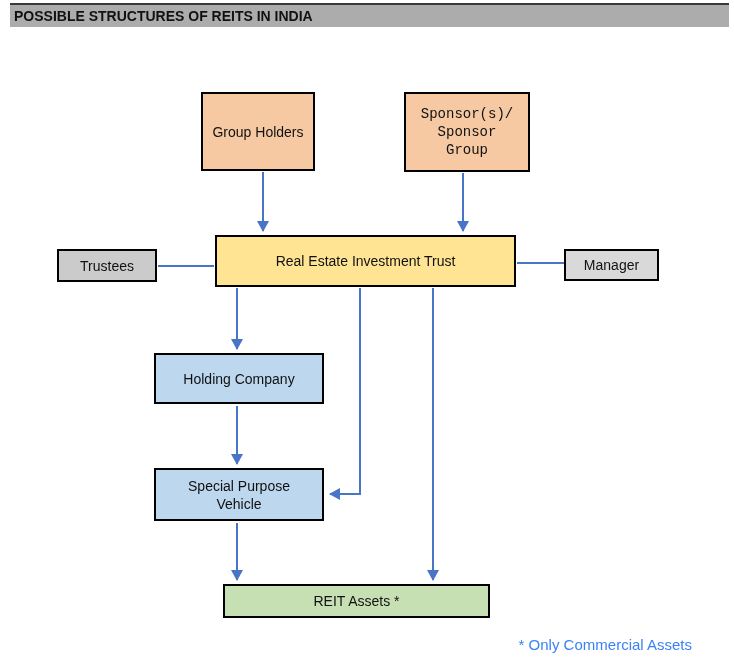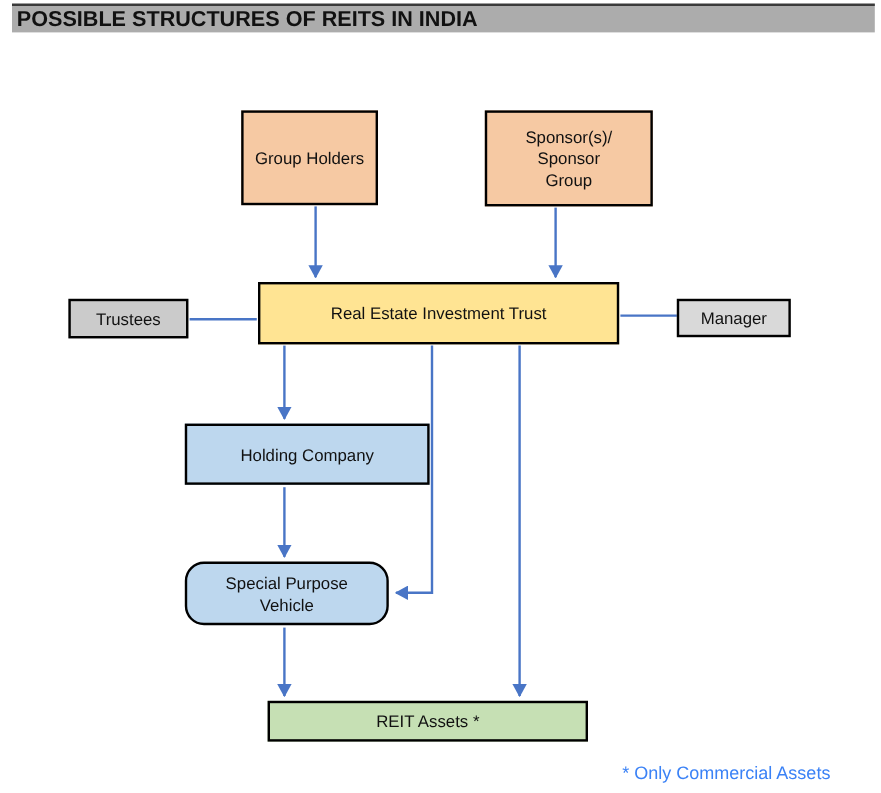--- a/index.html
+++ b/index.html
@@ -23,7 +23,7 @@
     height: 22px;
     background: var(--c-title_bar);
     border-top: 2px solid #3a3a3a;
-    font-size: 18px;
+    font-size: 14px;
     font-weight: bold;
     color: #111111;
     line-height: 22px;

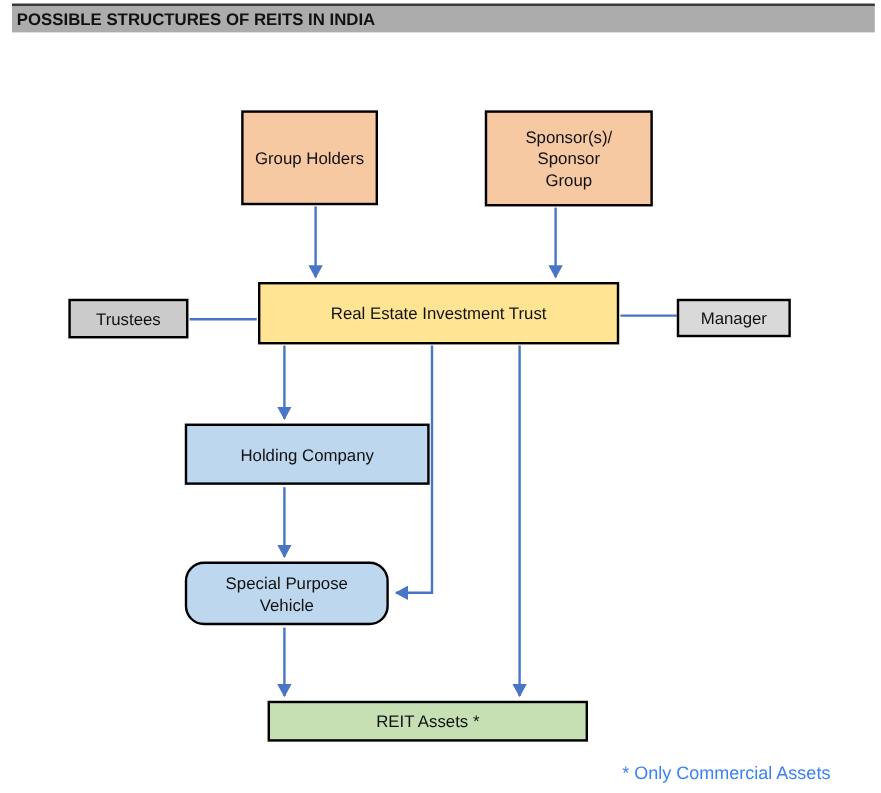--- a/index.html
+++ b/index.html
@@ -58,7 +58,7 @@
     line-height: 18px;
   }
   .node-unit-holders   { left: 201px; top:  92px; width: 114px; height: 79px; background: var(--c-unit_holders); }
-  .node-sponsor        { left: 404px; top:  92px; width: 140px; height: 80px; background: var(--c-sponsor); }
+  .node-sponsor        { left: 404px; top:  92px; width: 126px; height: 80px; background: var(--c-sponsor); font-family: Liberation Mono, monospace; }
   .node-reit           { left: 215px; top: 235px; width: 301px; height: 52px; background: var(--c-reit); }
   .node-trustees       { left:  57px; top: 249px; width: 100px; height: 33px; background: var(--c-trustees); }
   .node-manager        { left: 564px; top: 249px; width:  95px; height: 32px; background: var(--c-manager); }

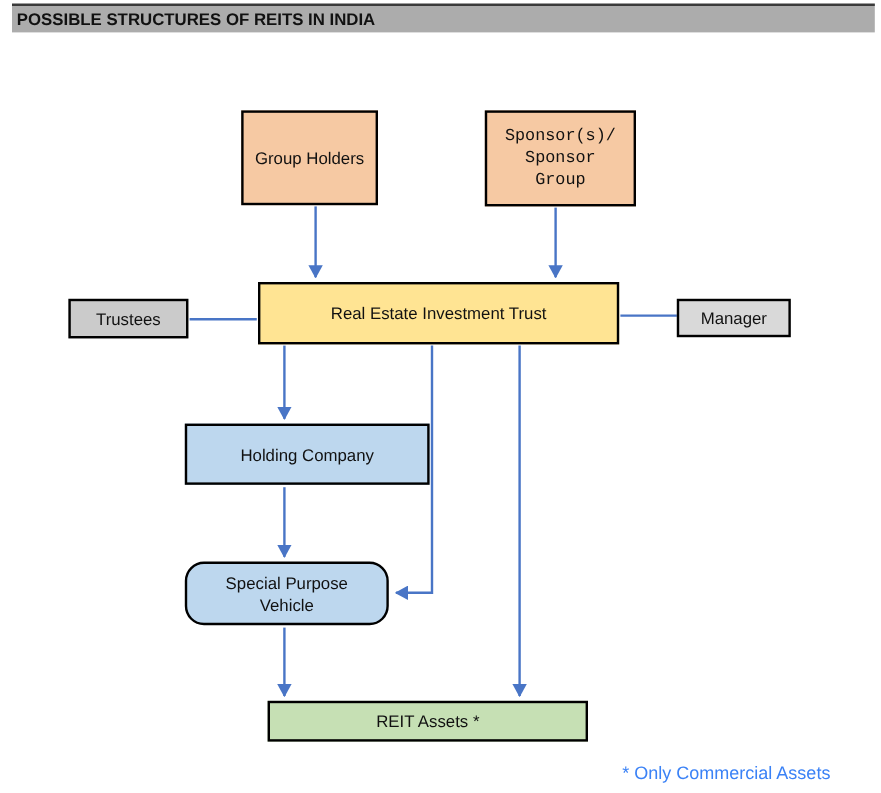--- a/index.html
+++ b/index.html
@@ -62,7 +62,7 @@
   .node-reit           { left: 215px; top: 235px; width: 301px; height: 52px; background: var(--c-reit); }
   .node-trustees       { left:  57px; top: 249px; width: 100px; height: 33px; background: var(--c-trustees); }
   .node-manager        { left: 564px; top: 249px; width:  95px; height: 32px; background: var(--c-manager); }
-  .node-holding        { left: 154px; top: 353px; width: 204px; height: 51px; background: var(--c-holding_company); }
+  .node-holding        { left: 154px; top: 353px; width: 170px; height: 51px; background: var(--c-holding_company); }
   .node-spv            { left: 154px; top: 468px; width: 170px; height: 53px; background: var(--c-spv); border-radius: 16px; }
   .node-assets         { left: 223px; top: 584px; width: 267px; height: 34px; background: var(--c-reit_assets); }
   .footnote {

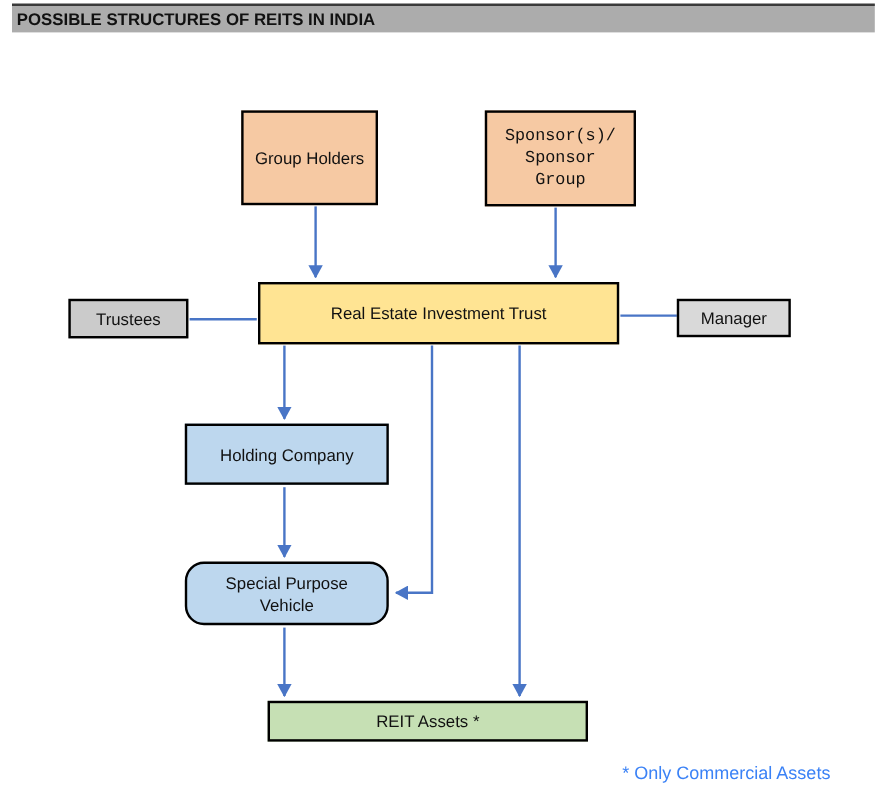--- a/index.html
+++ b/index.html
@@ -63,7 +63,7 @@
   .node-trustees       { left:  57px; top: 249px; width: 100px; height: 33px; background: var(--c-trustees); }
   .node-manager        { left: 564px; top: 249px; width:  95px; height: 32px; background: var(--c-manager); }
   .node-holding        { left: 154px; top: 353px; width: 170px; height: 51px; background: var(--c-holding_company); }
-  .node-spv            { left: 154px; top: 468px; width: 170px; height: 53px; background: var(--c-spv); border-radius: 16px; }
+  .node-spv            { left: 154px; top: 468px; width: 170px; height: 53px; background: var(--c-spv); }
   .node-assets         { left: 223px; top: 584px; width: 267px; height: 34px; background: var(--c-reit_assets); }
   .footnote {
     position: absolute;

